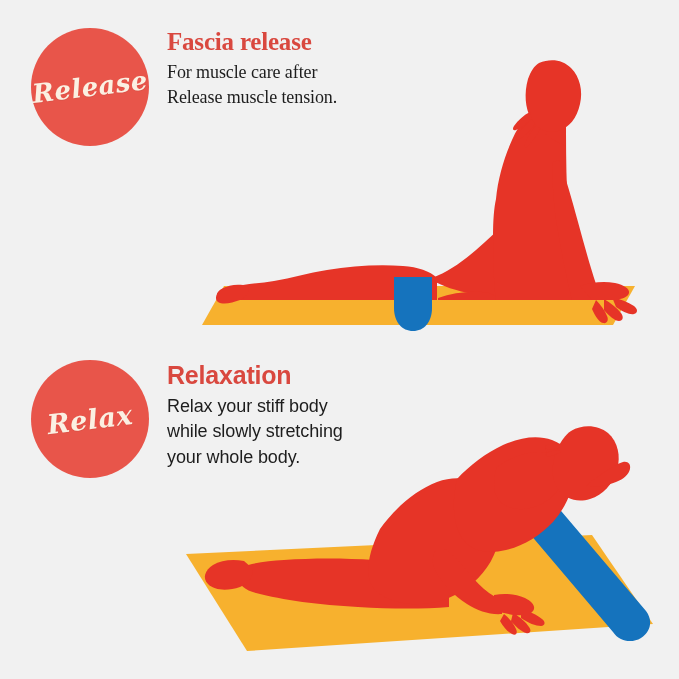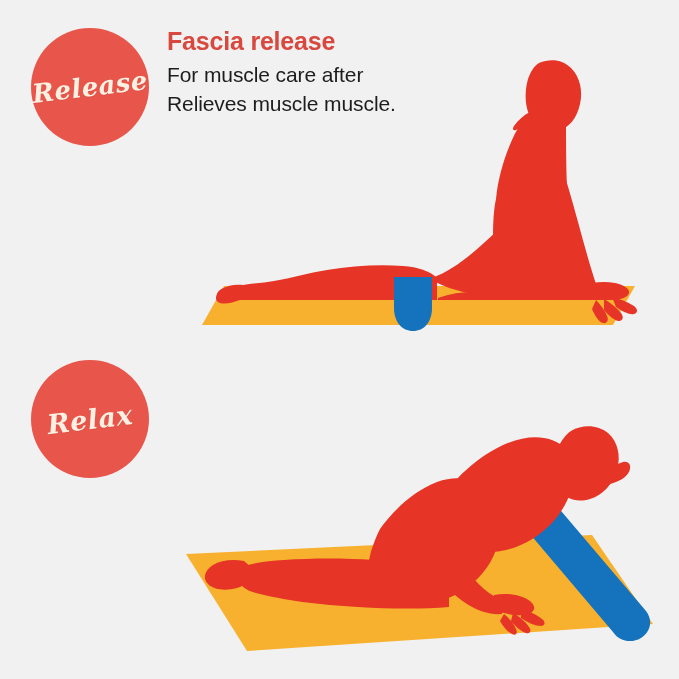--- a/index.html
+++ b/index.html
@@ -60,7 +60,7 @@
     left: 167px;
     width: 330px;
   }
-  #text-release { top: 27px; }
+  #text-release { top: 27px; font-family: Liberation Serif, serif; }
   #text-relax   { top: 22px; }
 
   .heading {

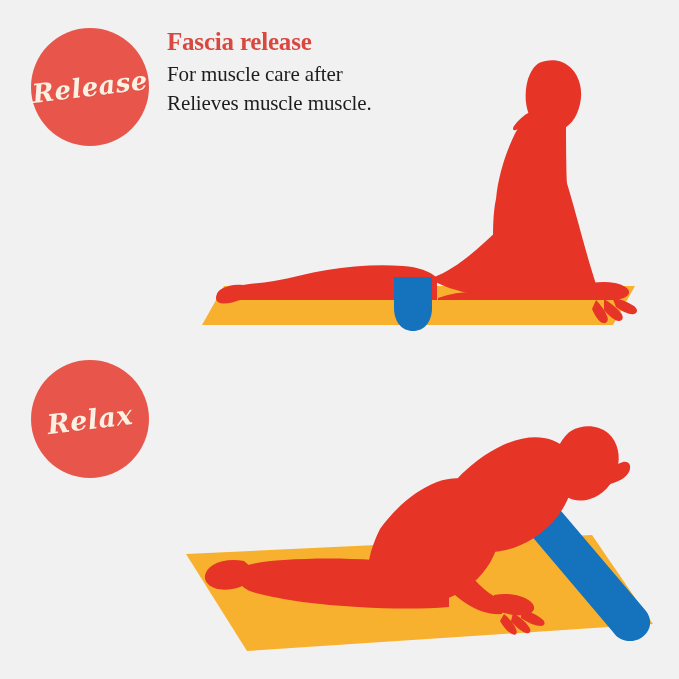--- a/index.html
+++ b/index.html
@@ -73,7 +73,7 @@
   }
   .body-line {
     margin: 0;
-    font-size: 21px;
+    font-size: 18px;
     font-weight: 400;
     color: #1d1d1d;
     line-height: 1.42;

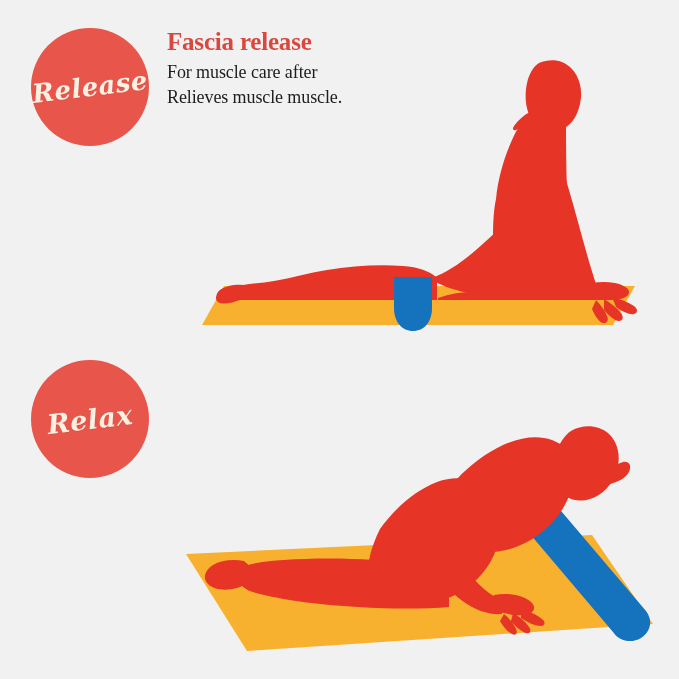--- a/index.html
+++ b/index.html
@@ -159,7 +159,7 @@
     <div class="textblock" id="text-release">
       <h2 class="heading">Fascia release</h2>
       <p class="body-line">For muscle care after</p>
-      <p class="body-line">Relieves muscle muscle.</p>
+      <p class="body-line">Release muscle tension.</p>
     </div>
   </div>
 

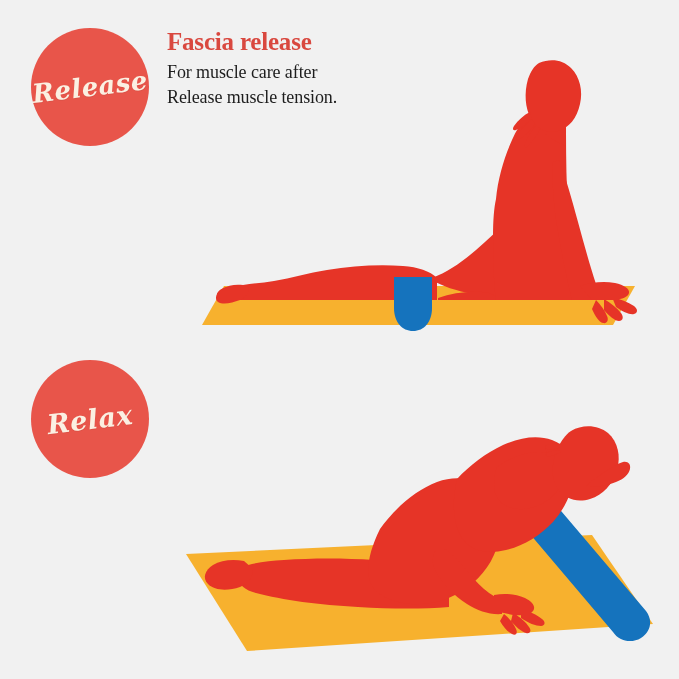--- a/index.html
+++ b/index.html
@@ -230,6 +230,12 @@
       <span class="badge-script" id="badge-script-relax">Relax</span>
     </div>
 
+    <div class="textblock" id="text-relax">
+      <h2 class="heading">Relaxation</h2>
+      <p class="body-line">Relax your stiff body</p>
+      <p class="body-line">while slowly stretching</p>
+      <p class="body-line">your whole body.</p>
+    </div>
   </div>
 
 </div>

